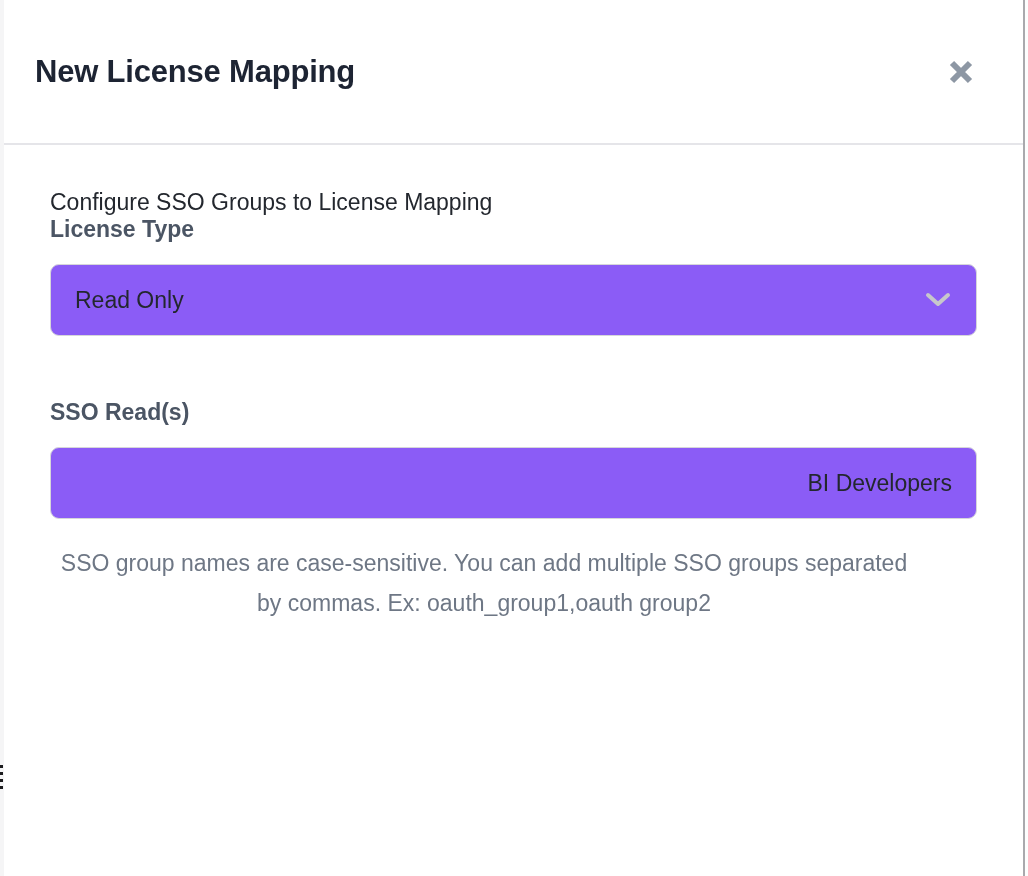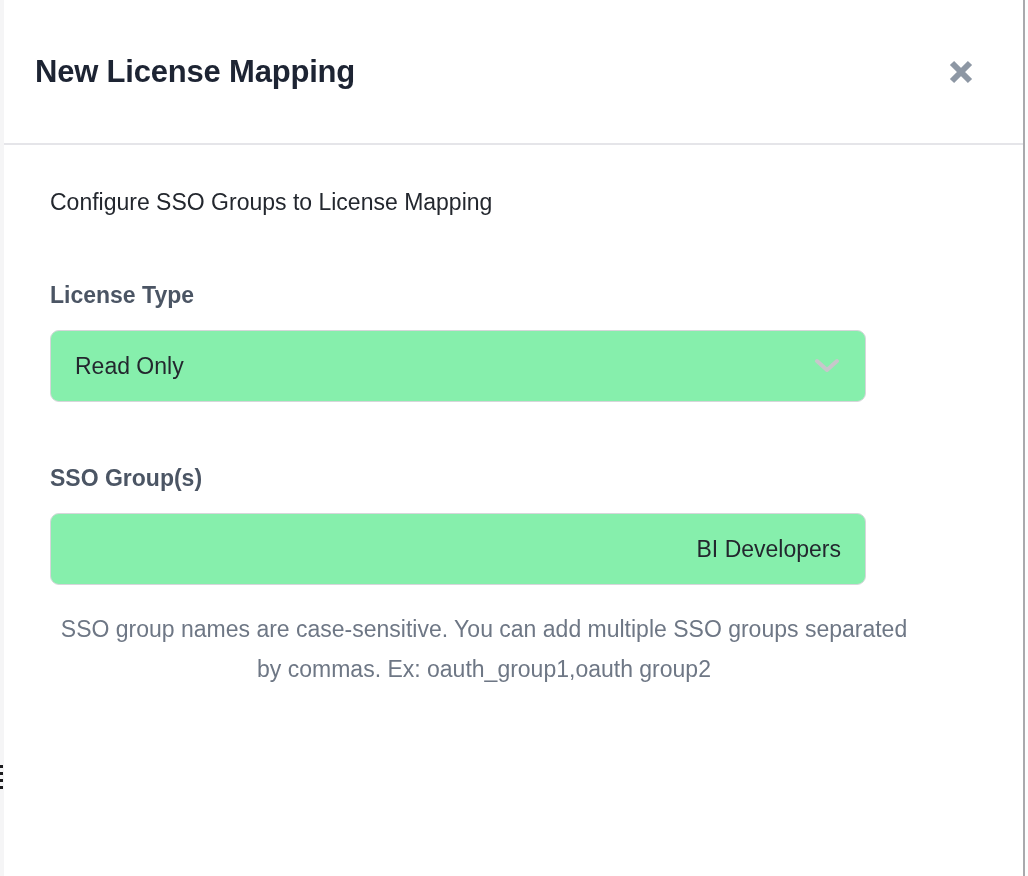--- a/index.html
+++ b/index.html
@@ -66,7 +66,6 @@
     font-size: 23px;
     font-weight: 400;
     color: #23272e;
-    margin-bottom: 66px;
   }
   .field-label {
     font-size: 23px;

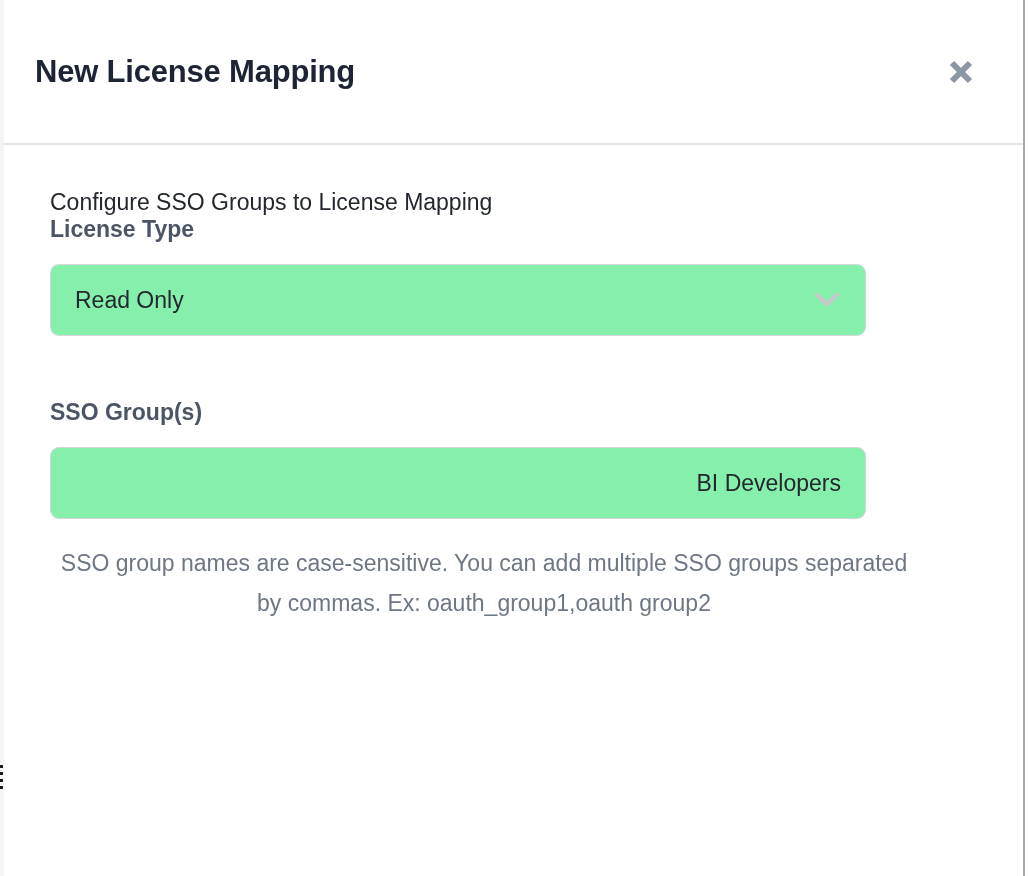--- a/index.html
+++ b/index.html
@@ -74,11 +74,11 @@
     margin-bottom: 21px;
   }
   .field-box {
-    width: 816px;
+    width: 927px;
     height: 72px;
     border: 1.5px solid #d6d6da;
     border-radius: 9px;
-    background: #86efac;
+    background: #8b5cf6;
     display: flex;
     align-items: center;
     padding: 0 24px;

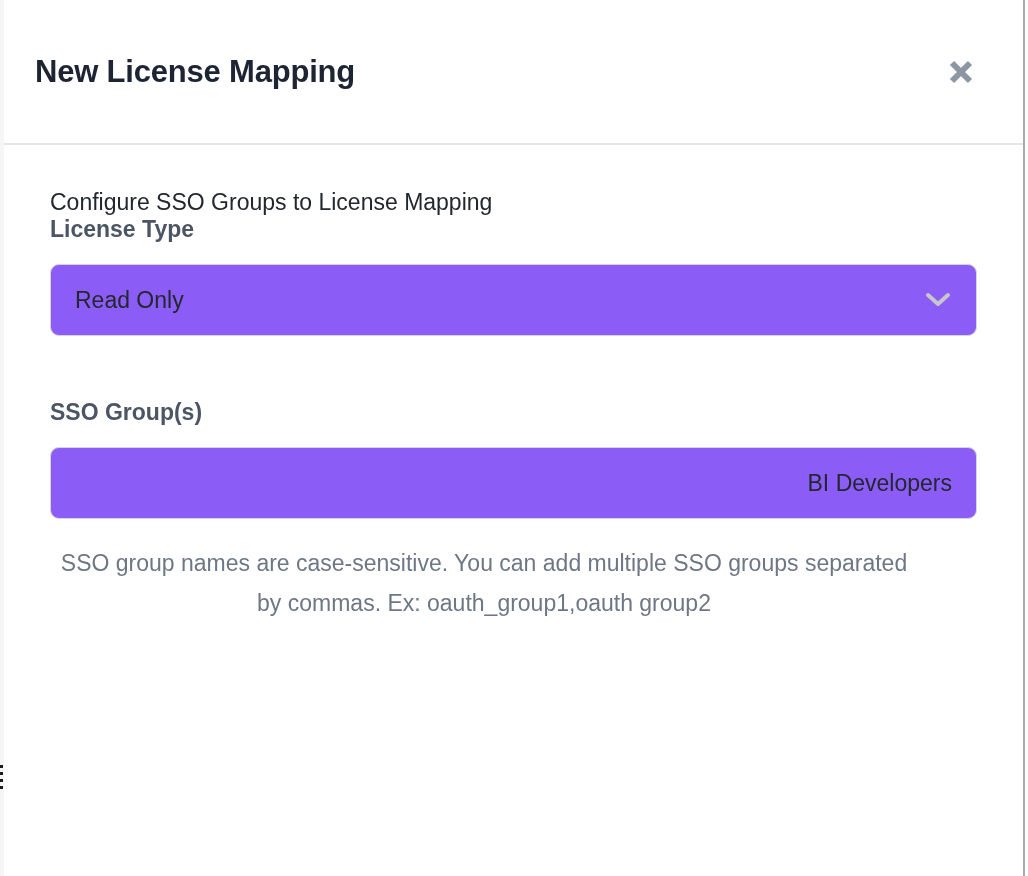--- a/index.html
+++ b/index.html
@@ -144,7 +144,7 @@
       </span>
     </div>
 
-    <div class="field-label">SSO Group(s)</div>
+    <div class="field-label">SSO Read(s)</div>
 
     <input type="text" class="field-box text-input" value="BI Developers" style="">
 

